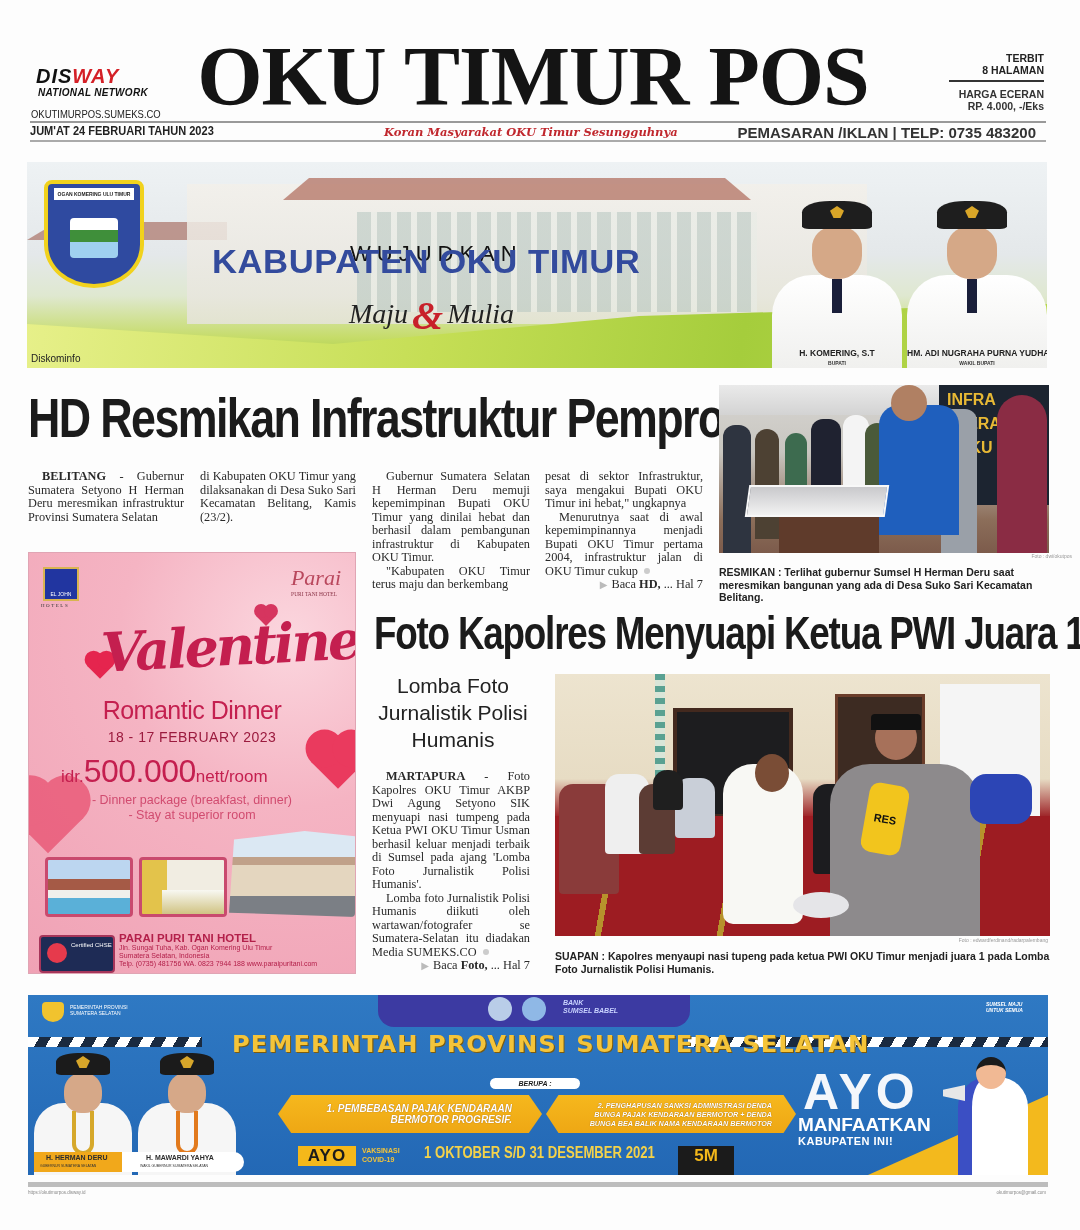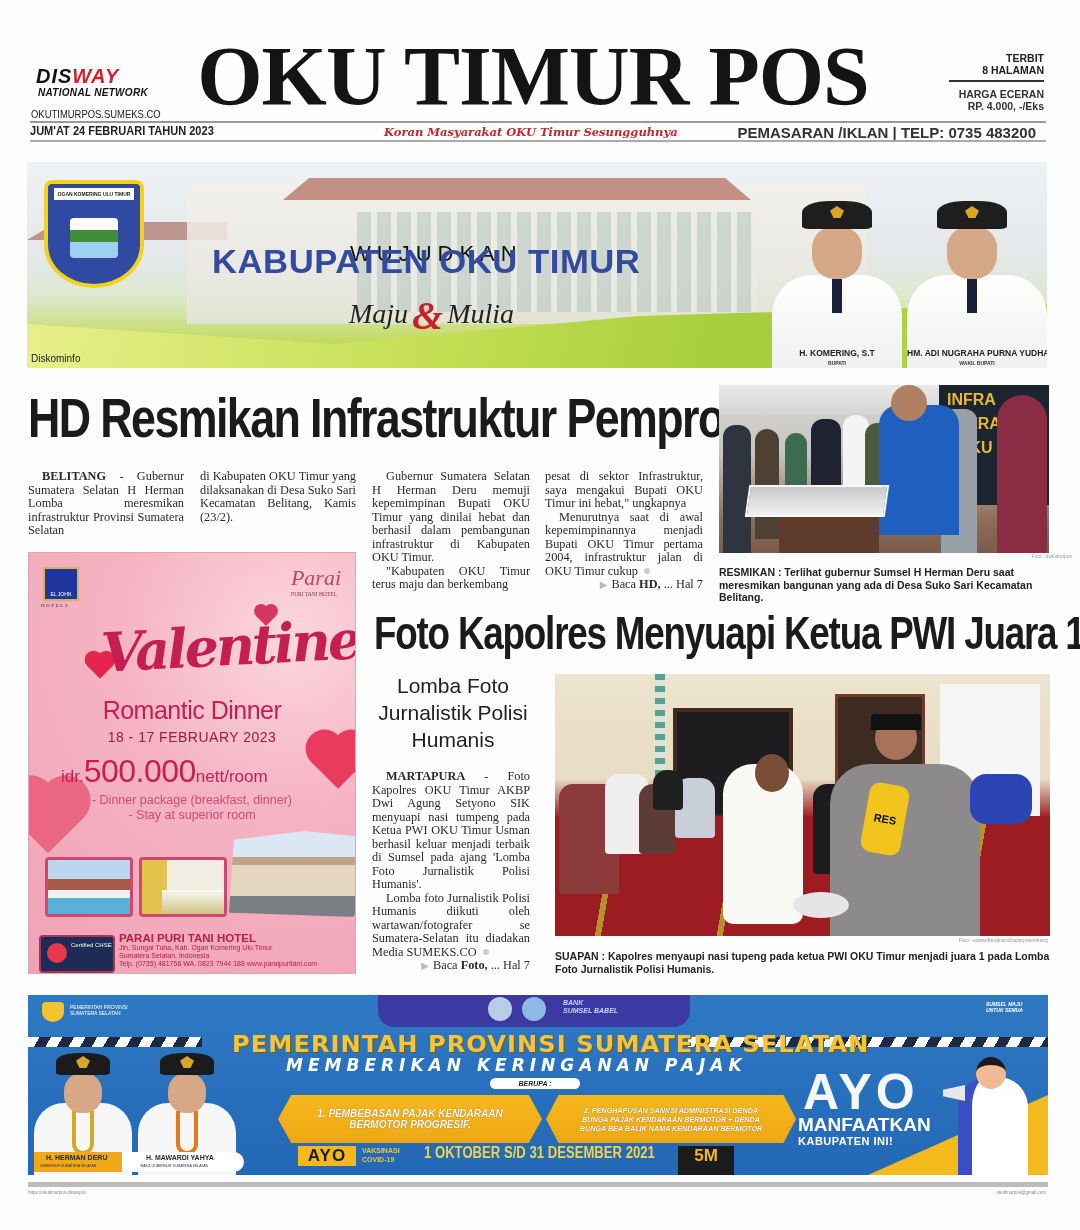--- a/index.html
+++ b/index.html
@@ -224,7 +224,7 @@
 <h2 class="h1">HD Resmikan Infrastruktur Pemprov</h2>
 
 <div class="col" style="left:28px; top:470px; width:156px;">
-  <p><span class="dl">BELITANG</span><span> - Gubernur Sumatera Selatan H Herman Lomba meresmikan infrastruktur Provinsi Sumatera Selatan</span></p>
+  <p><span class="dl">BELITANG</span><span> - Gubernur Sumatera Setyono H Herman Deru meresmikan infrastruktur Provinsi Sumatera Selatan</span></p>
 </div>
 <div class="col" style="left:200px; top:470px; width:156px;">
   <div>di Kabupaten OKU Timur yang dilaksanakan di Desa Suko Sari Kecamatan Belitang, Kamis (23/2).</div>

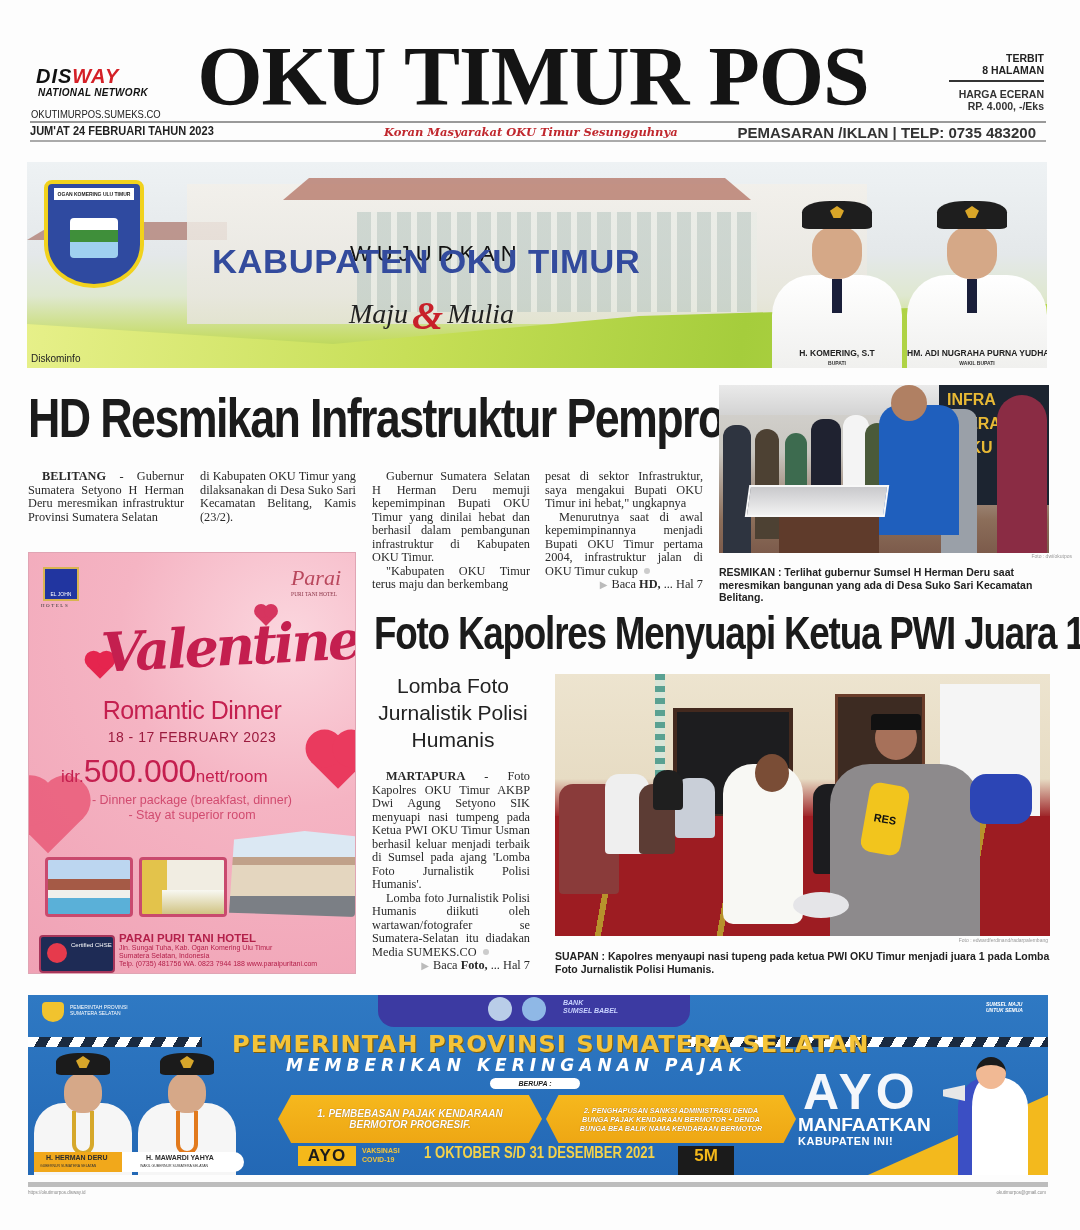--- a/index.html
+++ b/index.html
@@ -371,7 +371,6 @@
   </div>
 
   <div class="bb-t1">PEMERINTAH PROVINSI SUMATERA SELATAN</div>
-  <div class="bb-t2">MEMBERIKAN KERINGANAN PAJAK</div>
   <div class="bb-berupa">BERUPA :</div>
   <div class="bb-item" style="left:250px; width:264px; font-size:10px; padding:0 30px;">1. PEMBEBASAN PAJAK KENDARAAN BERMOTOR PROGRESIF.</div>
   <div class="bb-item" style="left:518px; width:250px; font-size:7.2px; padding:0 24px; line-height:9px;">2. PENGHAPUSAN SANKSI ADMINISTRASI DENDA BUNGA PAJAK KENDARAAN BERMOTOR + DENDA BUNGA BEA BALIK NAMA KENDARAAN BERMOTOR</div>

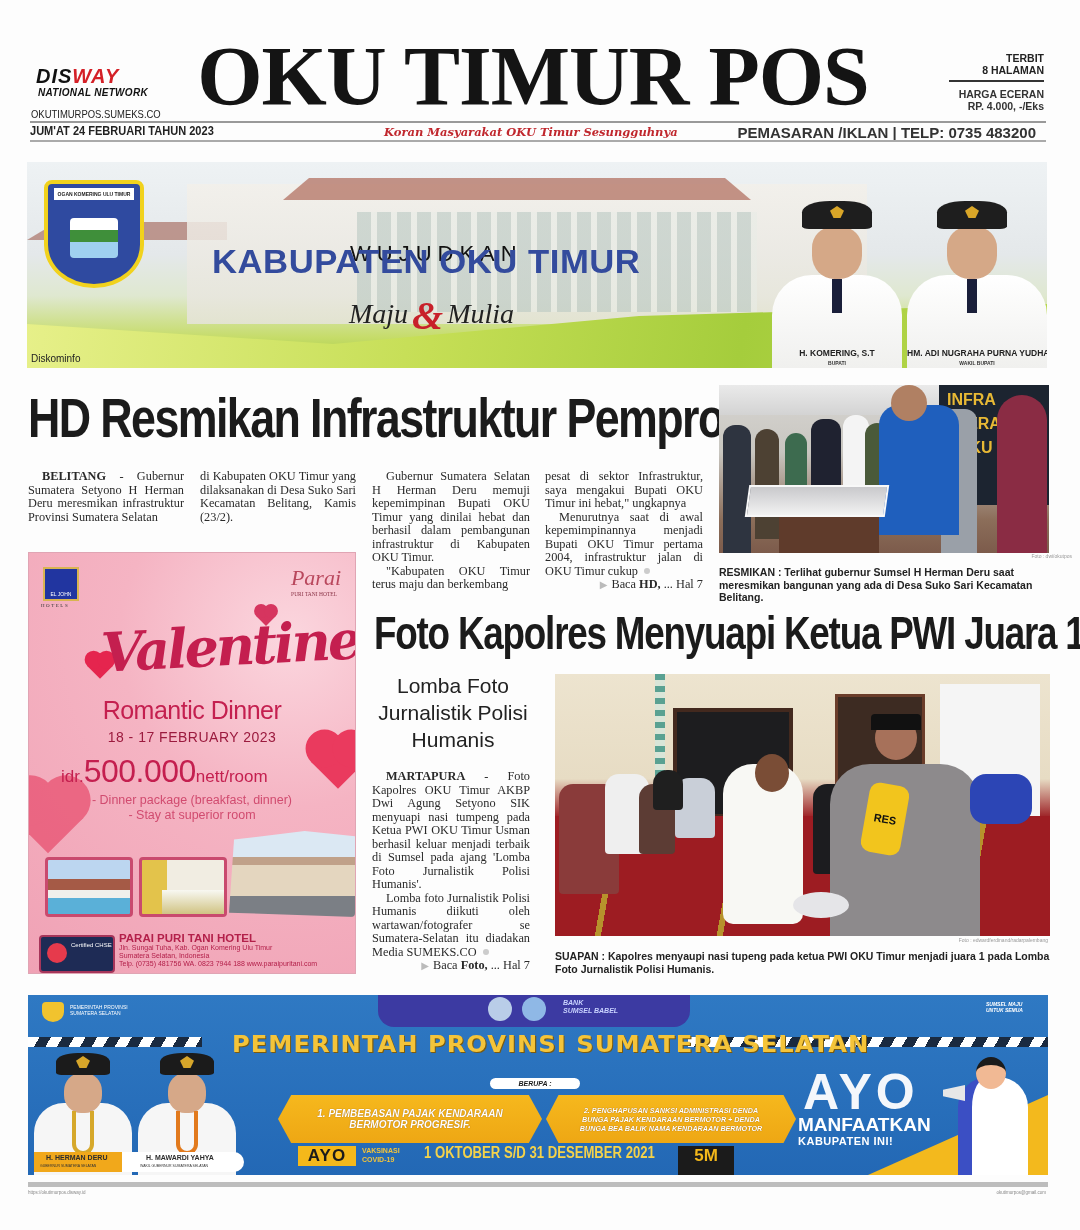--- a/index.html
+++ b/index.html
@@ -132,7 +132,7 @@
   .bb-t1 { position: absolute; left: 204px; top: 36px; font-family: "DejaVu Sans", sans-serif; font-weight: 700; font-size: 23px; color: #f4c43a; letter-spacing: 1px; white-space: nowrap; transform: scaleX(1.05); transform-origin: left; text-shadow: 1px 1px 0 #7a5b10; }
   .bb-t2 { position: absolute; left: 258px; top: 60px; font-family: "DejaVu Sans", sans-serif; font-weight: 700; font-style: italic; font-size: 17px; color: #fff; letter-spacing: 5px; white-space: nowrap; }
   .bb-berupa { position: absolute; left: 462px; top: 83px; width: 90px; height: 11px; background: #fff; border-radius: 8px; font-family: "Liberation Sans", sans-serif; font-weight: 900; font-style: italic; font-size: 7px; text-align: center; line-height: 11px; color: #1b1b1b; }
-  .bb-item { position: absolute; top: 100px; height: 48px; background: linear-gradient(#f6b81d,#eea714); clip-path: polygon(5% 0, 95% 0, 100% 50%, 95% 100%, 5% 100%, 0 50%); font-family: "Liberation Sans", sans-serif; font-weight: 700; font-style: italic; color: #fff; text-align: center; display: flex; align-items: center; justify-content: center; text-shadow: 0 0 1px #8a5200; }
+  .bb-item { position: absolute; top: 100px; height: 38px; background: linear-gradient(#f6b81d,#eea714); clip-path: polygon(5% 0, 95% 0, 100% 50%, 95% 100%, 5% 100%, 0 50%); font-family: "Liberation Sans", sans-serif; font-weight: 700; font-style: italic; color: #fff; text-align: right; display: flex; align-items: center; justify-content: center; text-shadow: 0 0 1px #8a5200; }
   .bb-ayo { position: absolute; left: 270px; top: 151px; width: 58px; height: 20px; background: #f4b81a; font-family: "Liberation Sans", sans-serif; font-weight: 900; font-size: 17px; color: #1b1b1b; text-align: center; line-height: 20px; letter-spacing: 1px; }
   .bb-vaks { position: absolute; left: 334px; top: 151px; font-family: "Liberation Sans", sans-serif; font-weight: 900; font-size: 7px; line-height: 9px; color: #f4c43a; }
   .bb-date { position: absolute; left: 396px; top: 149px; font-family: "Liberation Sans", sans-serif; font-weight: 700; font-size: 16px; color: #f4d24a; white-space: nowrap; transform: scaleX(0.82); transform-origin: left; }

